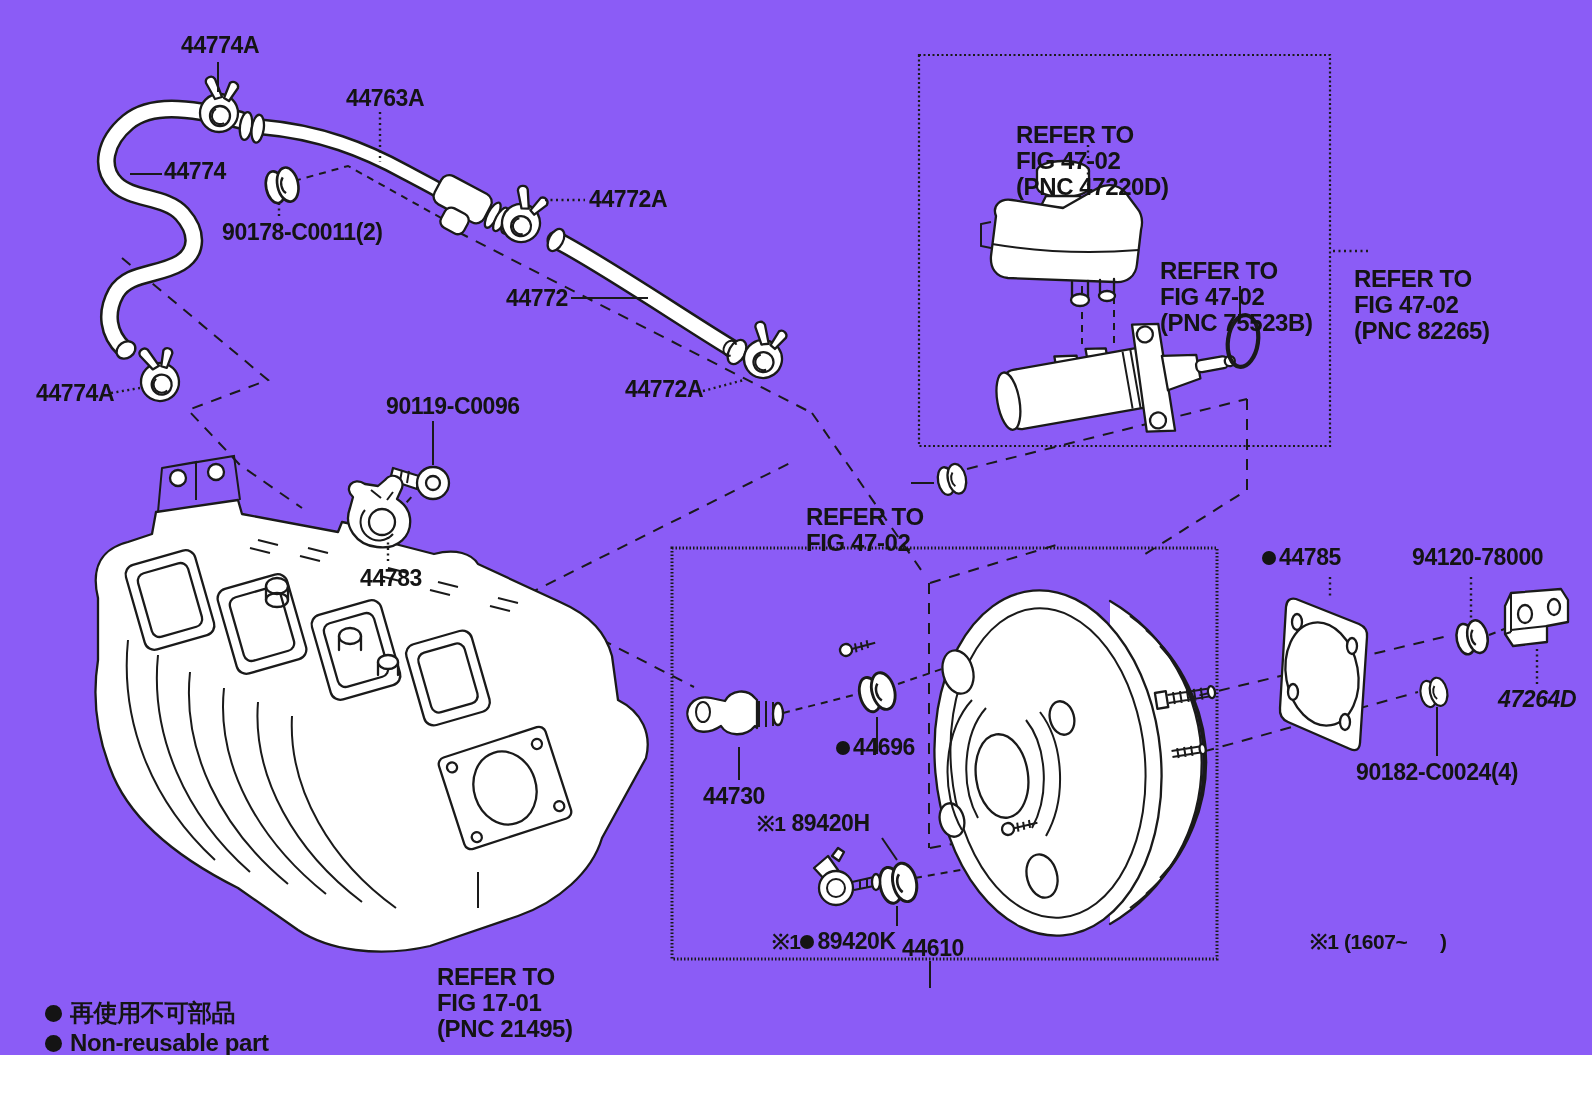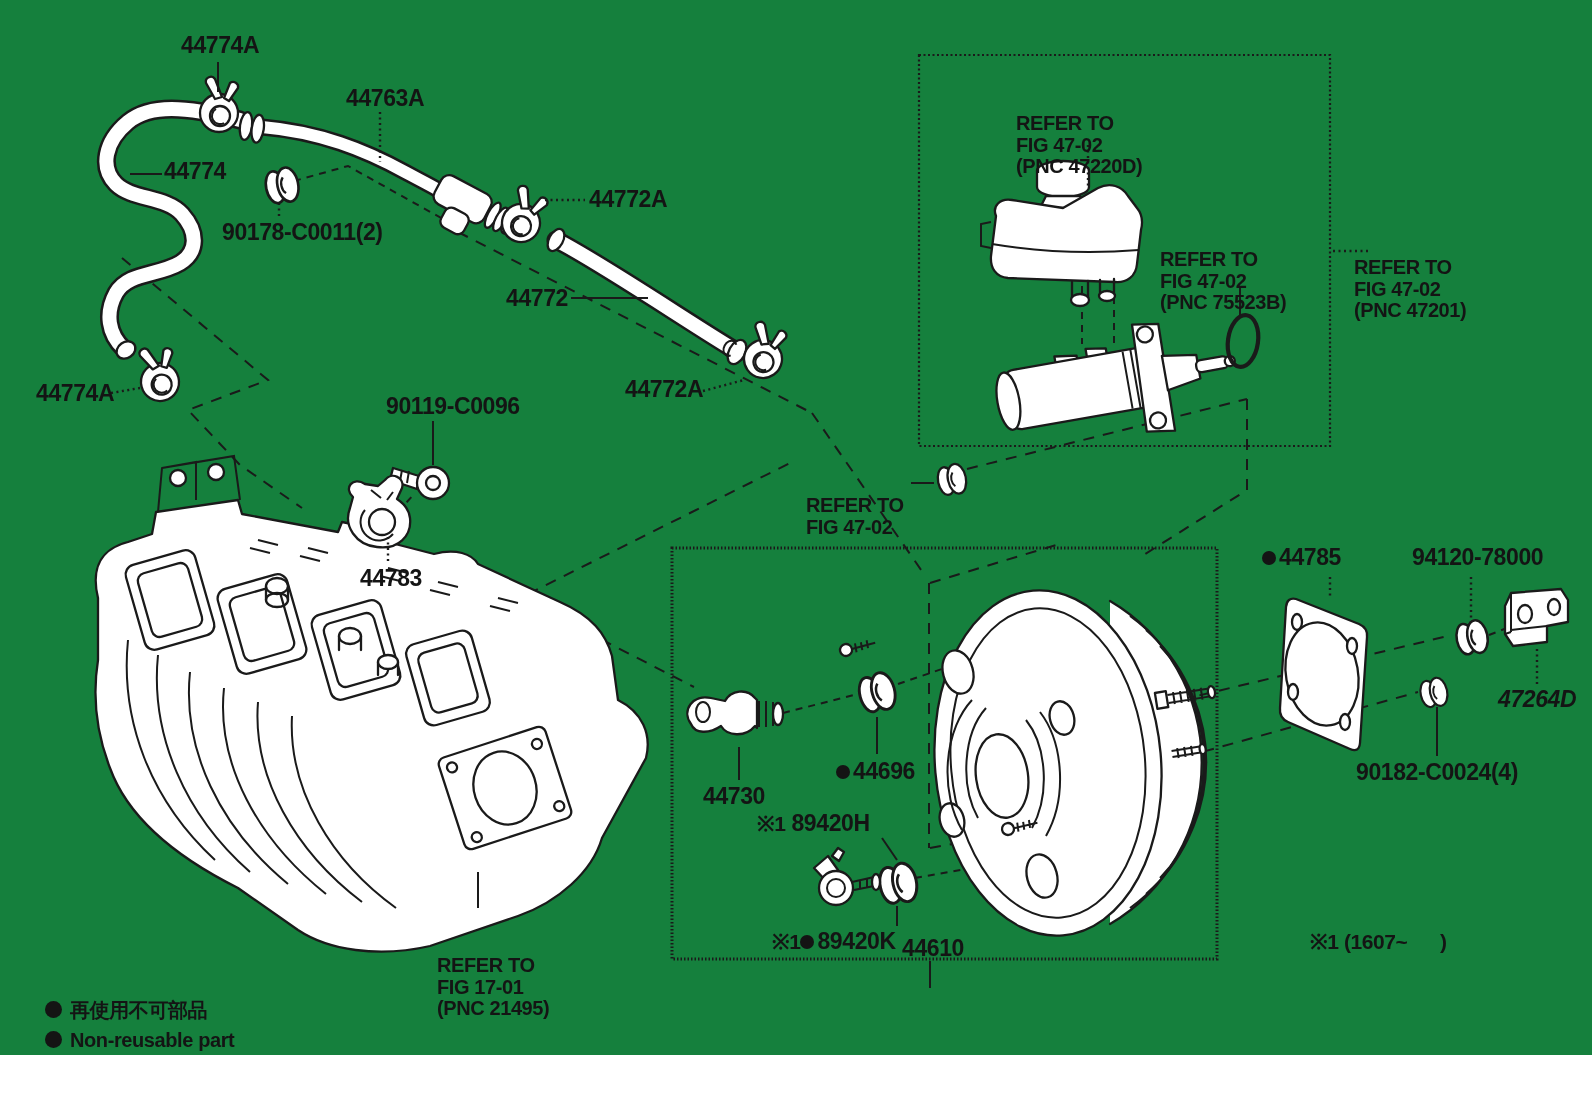--- a/index.html
+++ b/index.html
@@ -3,7 +3,7 @@
 <meta charset="utf-8">
 <style>
   html,body{margin:0;padding:0;background:#fff;}
-  .stage{position:relative;width:1592px;height:1055px;background:#15803d;overflow:hidden;
+  .stage{position:relative;width:1592px;height:1055px;background:#8b5cf6;overflow:hidden;
          font-family:"Liberation Sans",sans-serif;color:#161616;}
   svg{position:absolute;left:0;top:0;}
   .lbl{position:absolute;font:bold 23px/1.08 "Liberation Sans",sans-serif;

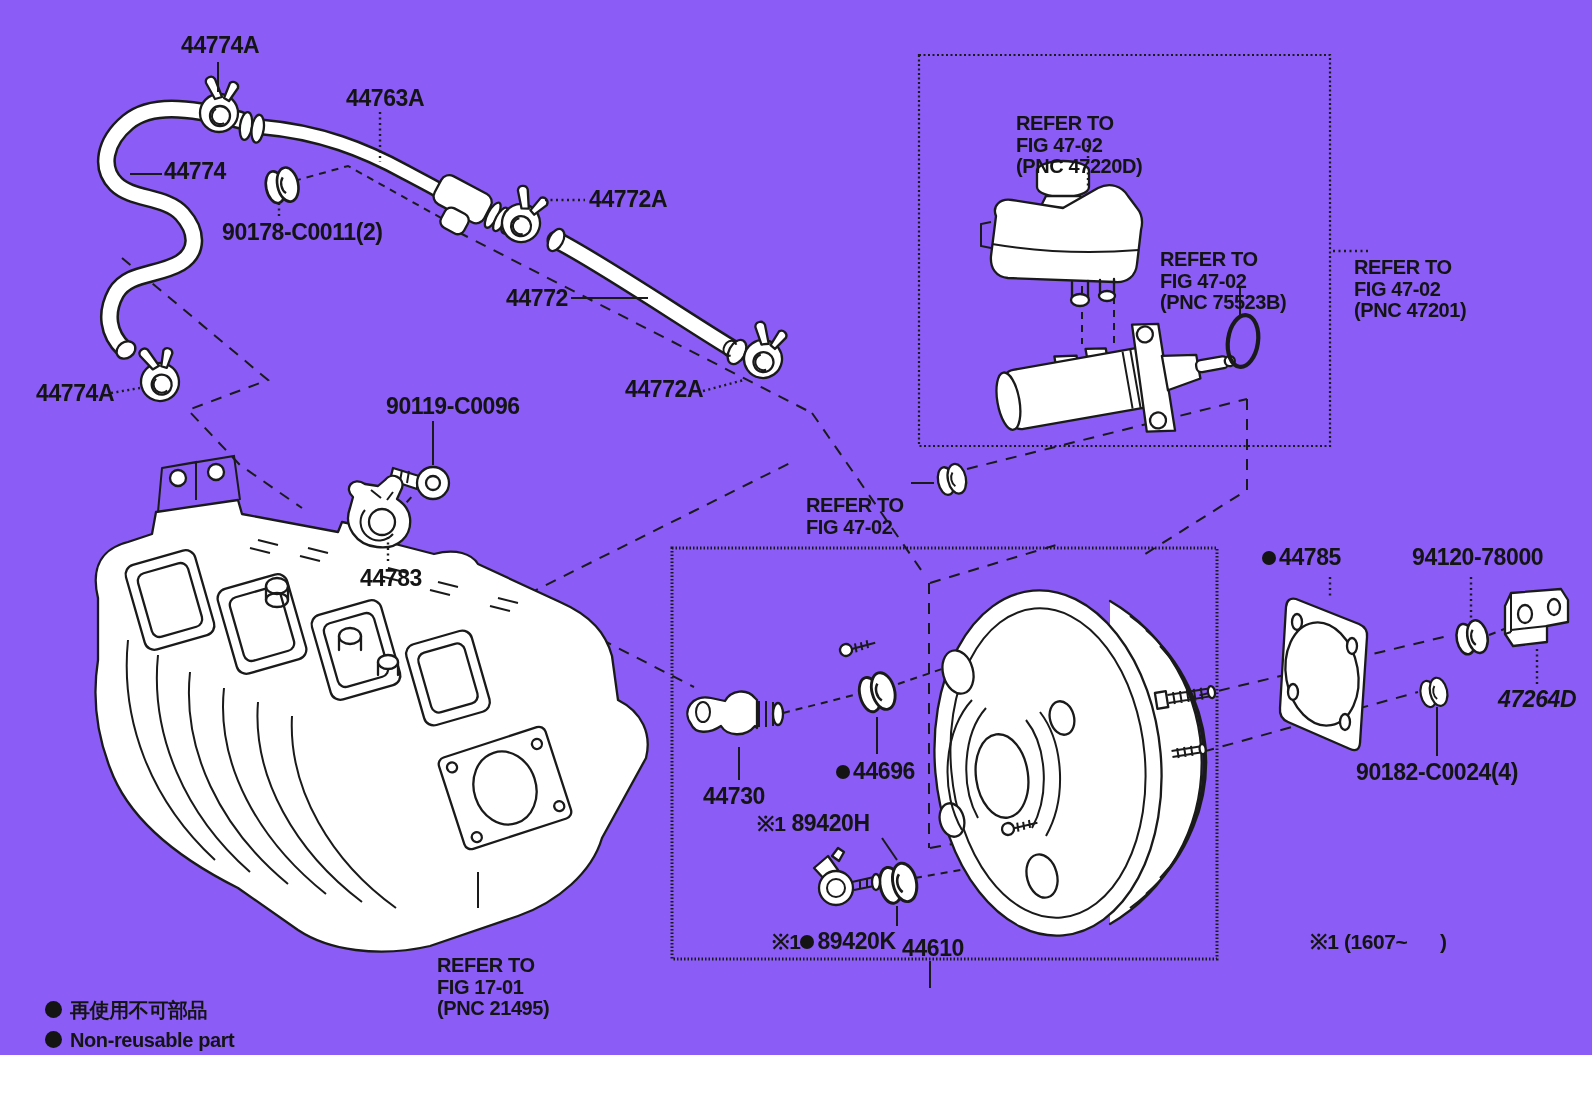--- a/index.html
+++ b/index.html
@@ -8,7 +8,7 @@
   svg{position:absolute;left:0;top:0;}
   .lbl{position:absolute;font:bold 23px/1.08 "Liberation Sans",sans-serif;
        letter-spacing:-0.4px;color:#141414;white-space:pre;}
-  .note{font-size:20px;}
+  .note{font-size:24px;}
   .small{font-size:21px;}
   .plain{font-weight:400;font-size:24px;letter-spacing:0.5px;}
   .dot{display:inline-block;width:14px;height:14px;border-radius:50%;background:#141414;

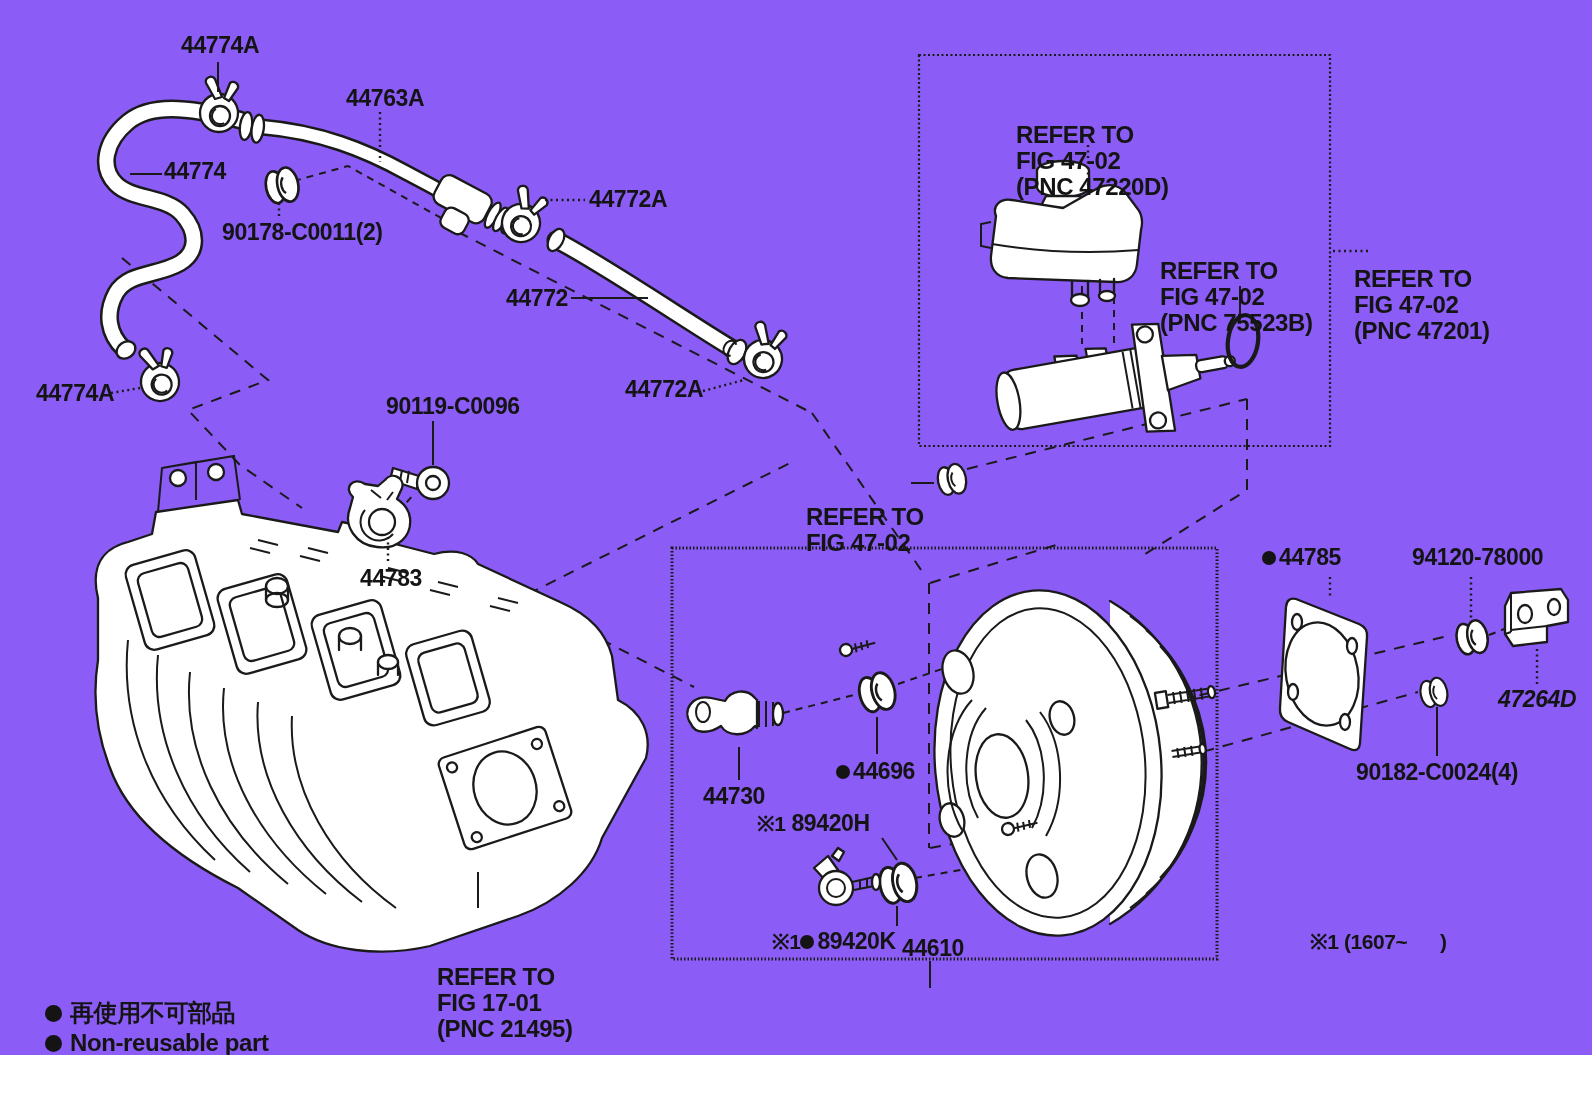--- a/index.html
+++ b/index.html
@@ -357,7 +357,7 @@
     <div>REFER TO</div><div>FIG 47-02</div><div>(PNC 75523B)</div>
   </div>
   <div class="lbl note" style="left:1354px;top:214px;">
-    <div>REFER TO</div><div>FIG 47-02</div><div>(PNC 47201)</div>
+    <div>REFER TO</div><div>FIG 47-02</div><div>(PNC 82265)</div>
   </div>
 
   <div class="lbl small" style="left:1310px;top:931px;text-align:center;"><span>※1 (1607~      )</span></div>

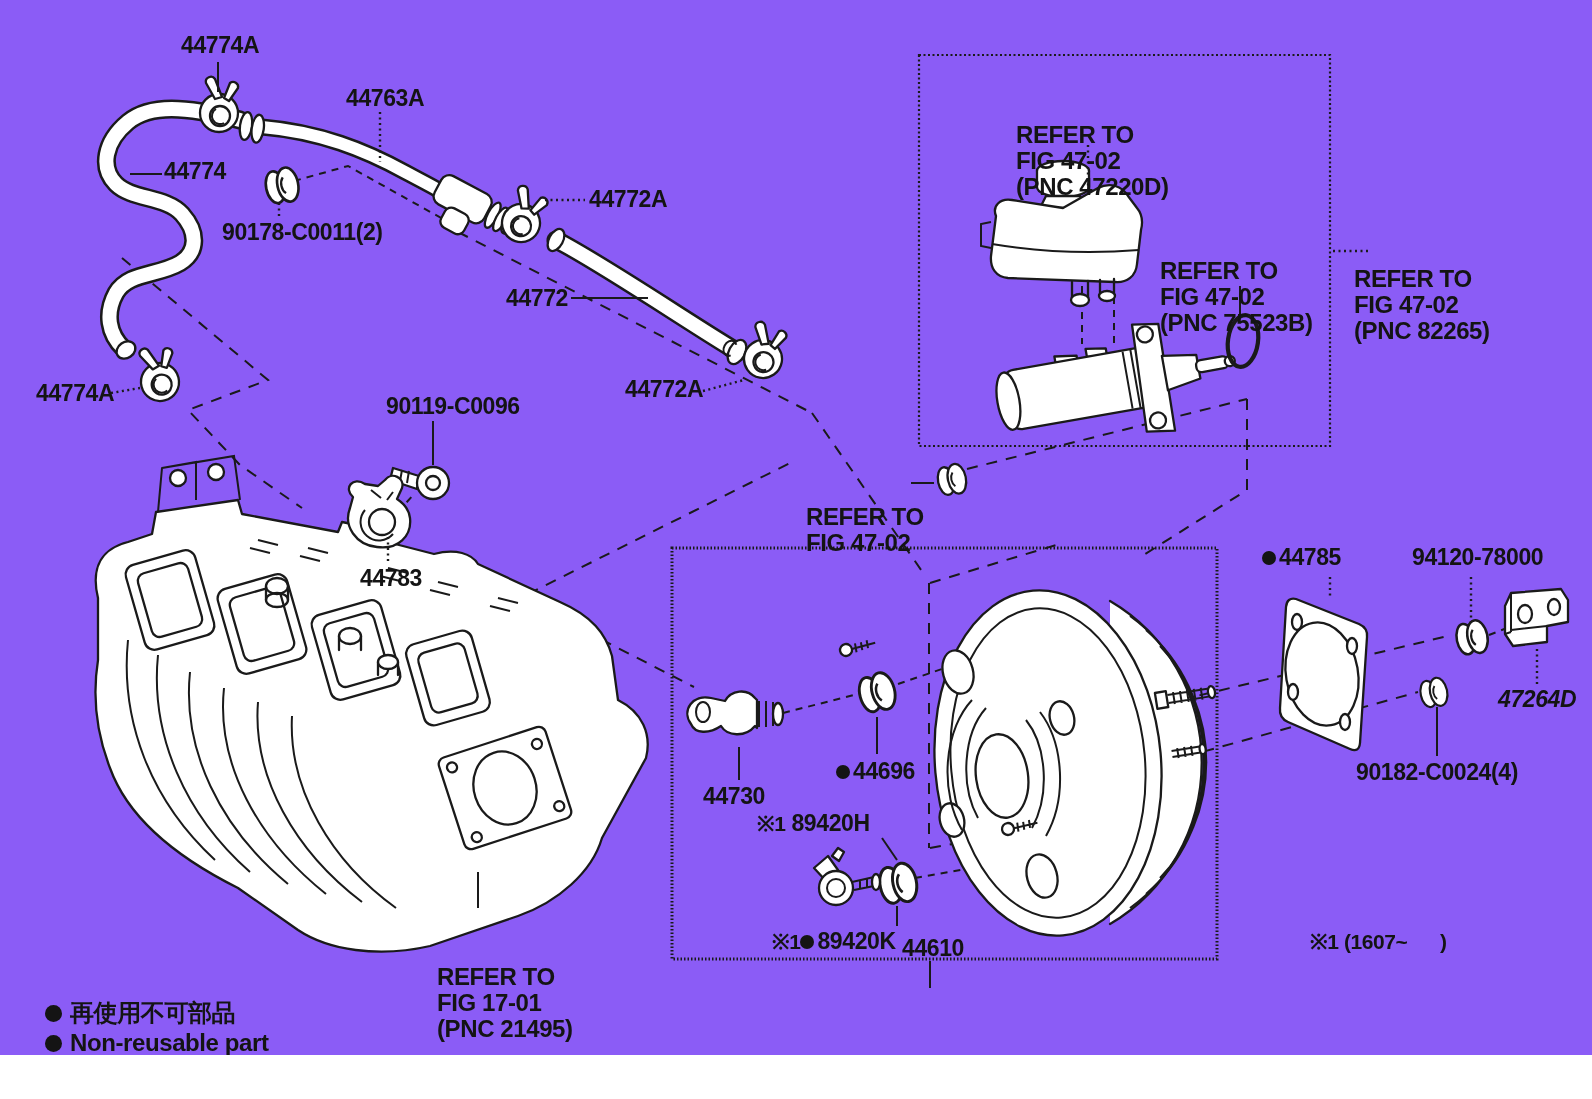--- a/index.html
+++ b/index.html
@@ -335,7 +335,7 @@
   <div class="lbl" style="left:386px;top:394px;"><span>90119-C0096</span></div>
   <div class="lbl" style="left:360px;top:566px;"><span>44783</span></div>
   <div class="lbl" style="left:703px;top:784px;"><span>44730</span></div>
-  <div class="lbl" style="left:836px;top:759px;"><span class="dot"></span><span>44696</span></div>
+  <div class="lbl" style="left:836px;top:735px;"><span class="dot"></span><span>44696</span></div>
   <div class="lbl" style="left:757px;top:811px;"><span class="small">※1</span> <span>89420H</span></div>
   <div class="lbl" style="left:772px;top:929px;"><span class="small">※1</span><span class="dot"></span><span>89420K</span></div>
   <div class="lbl" style="left:902px;top:936px;"><span>44610</span></div>

